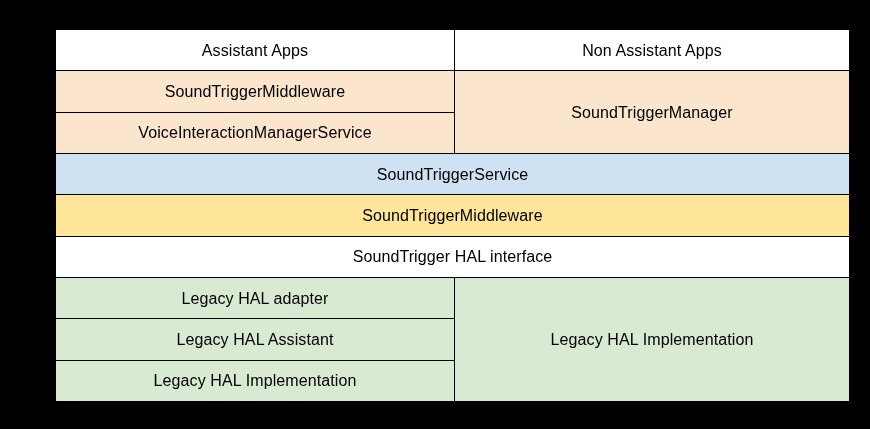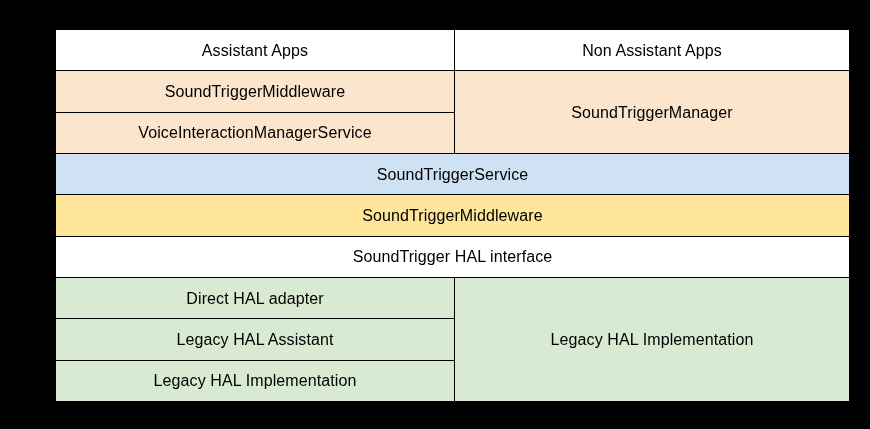--- a/index.html
+++ b/index.html
@@ -87,7 +87,7 @@
           <td class="cell-white" colspan="2">SoundTrigger HAL interface</td>
         </tr>
         <tr>
-          <td class="cell-green">Direct HAL adapter</td>
+          <td class="cell-green">Legacy HAL adapter</td>
           <td class="cell-green" rowspan="3">Legacy HAL Implementation</td>
         </tr>
         <tr>

